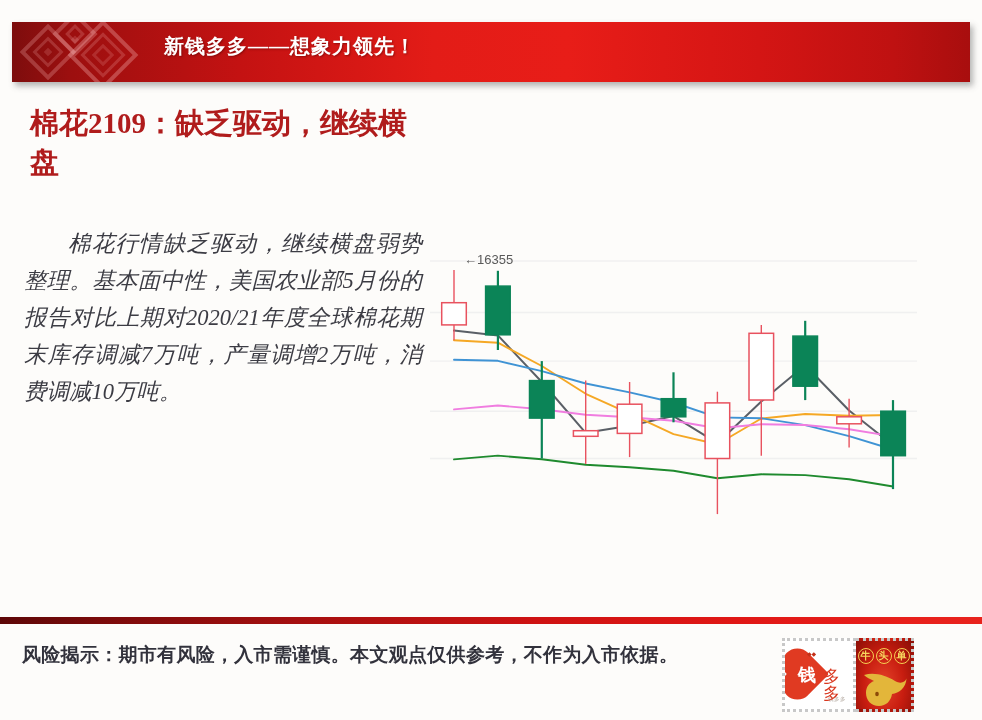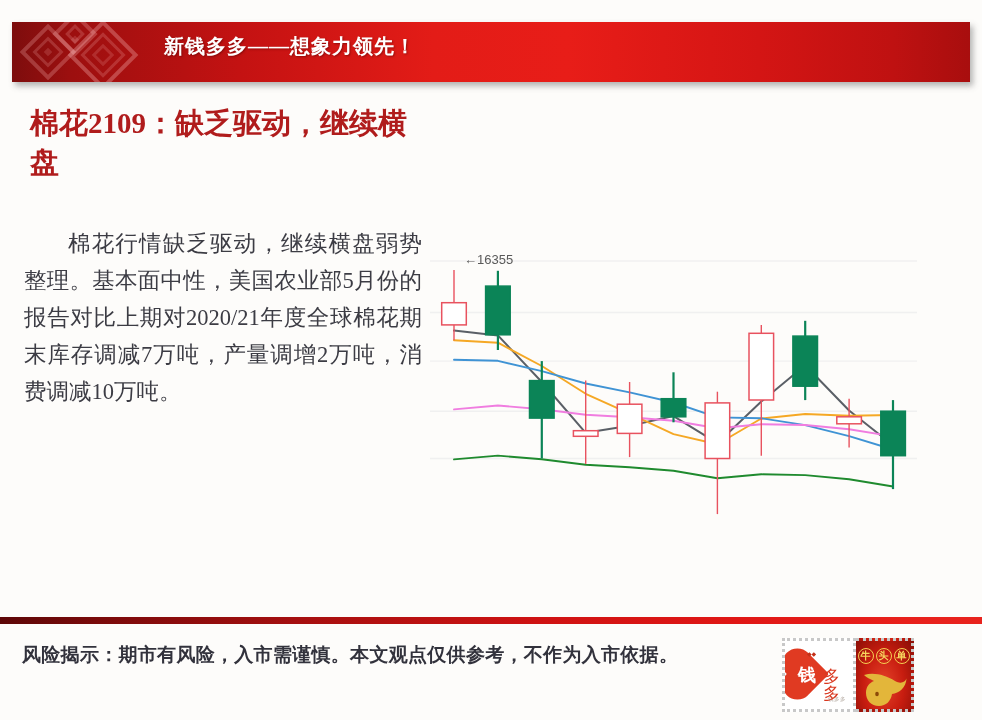--- a/index.html
+++ b/index.html
@@ -101,6 +101,7 @@
     text-indent: 44px;
     text-align: justify;
     font-weight: 500;
+    font-style: italic;
   }
 
   

